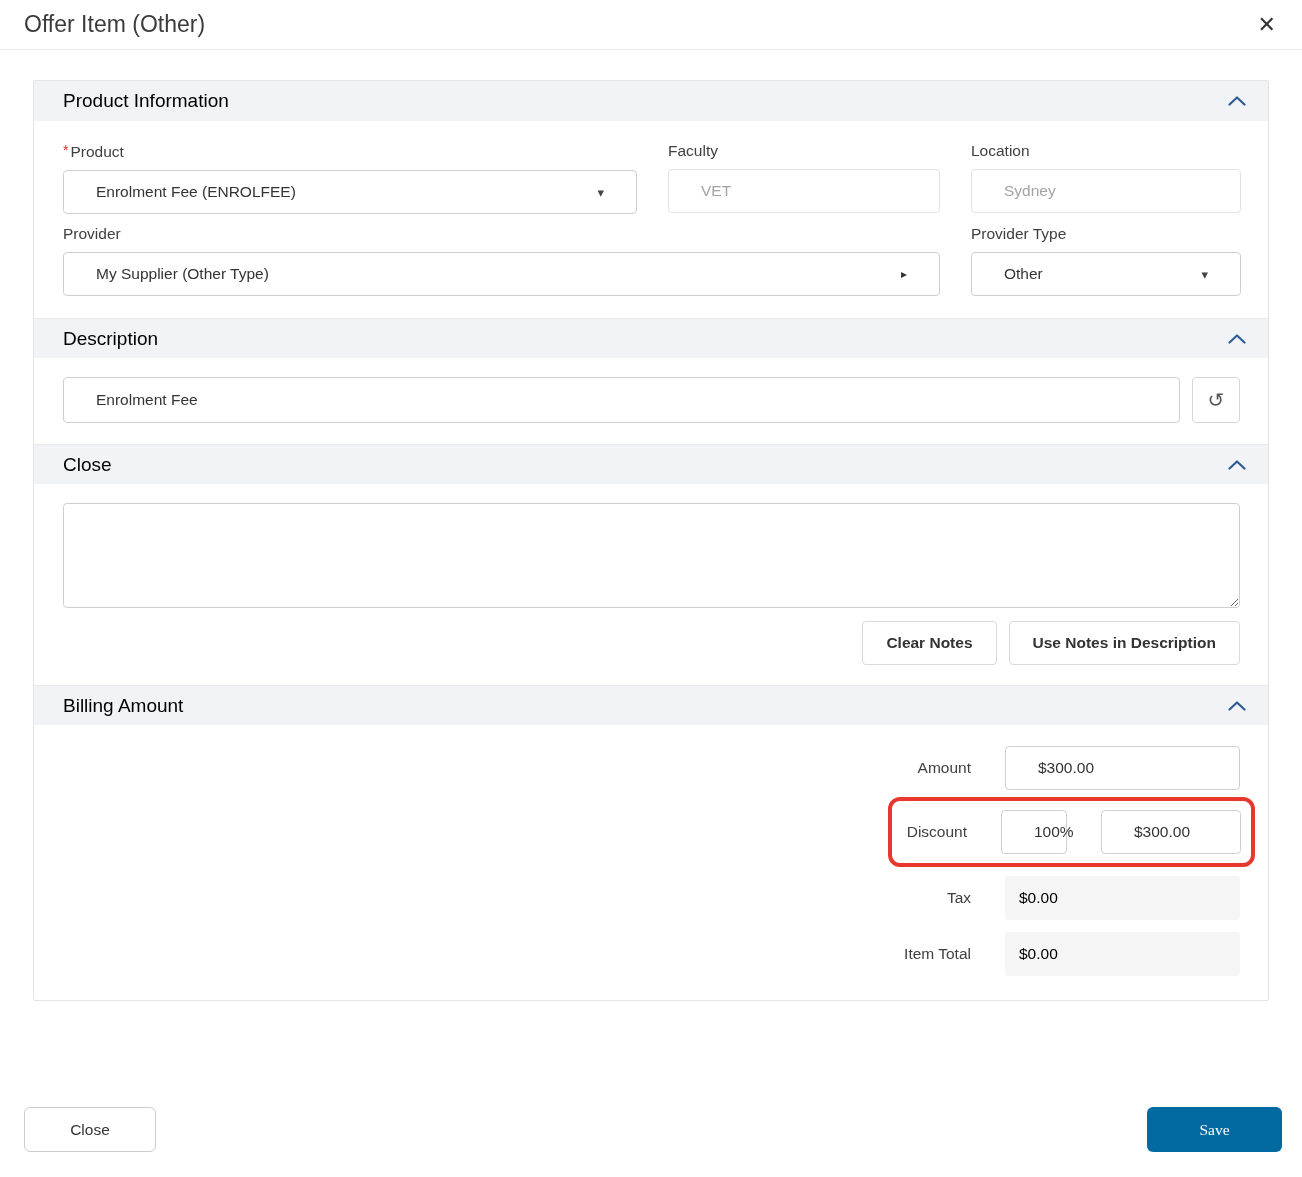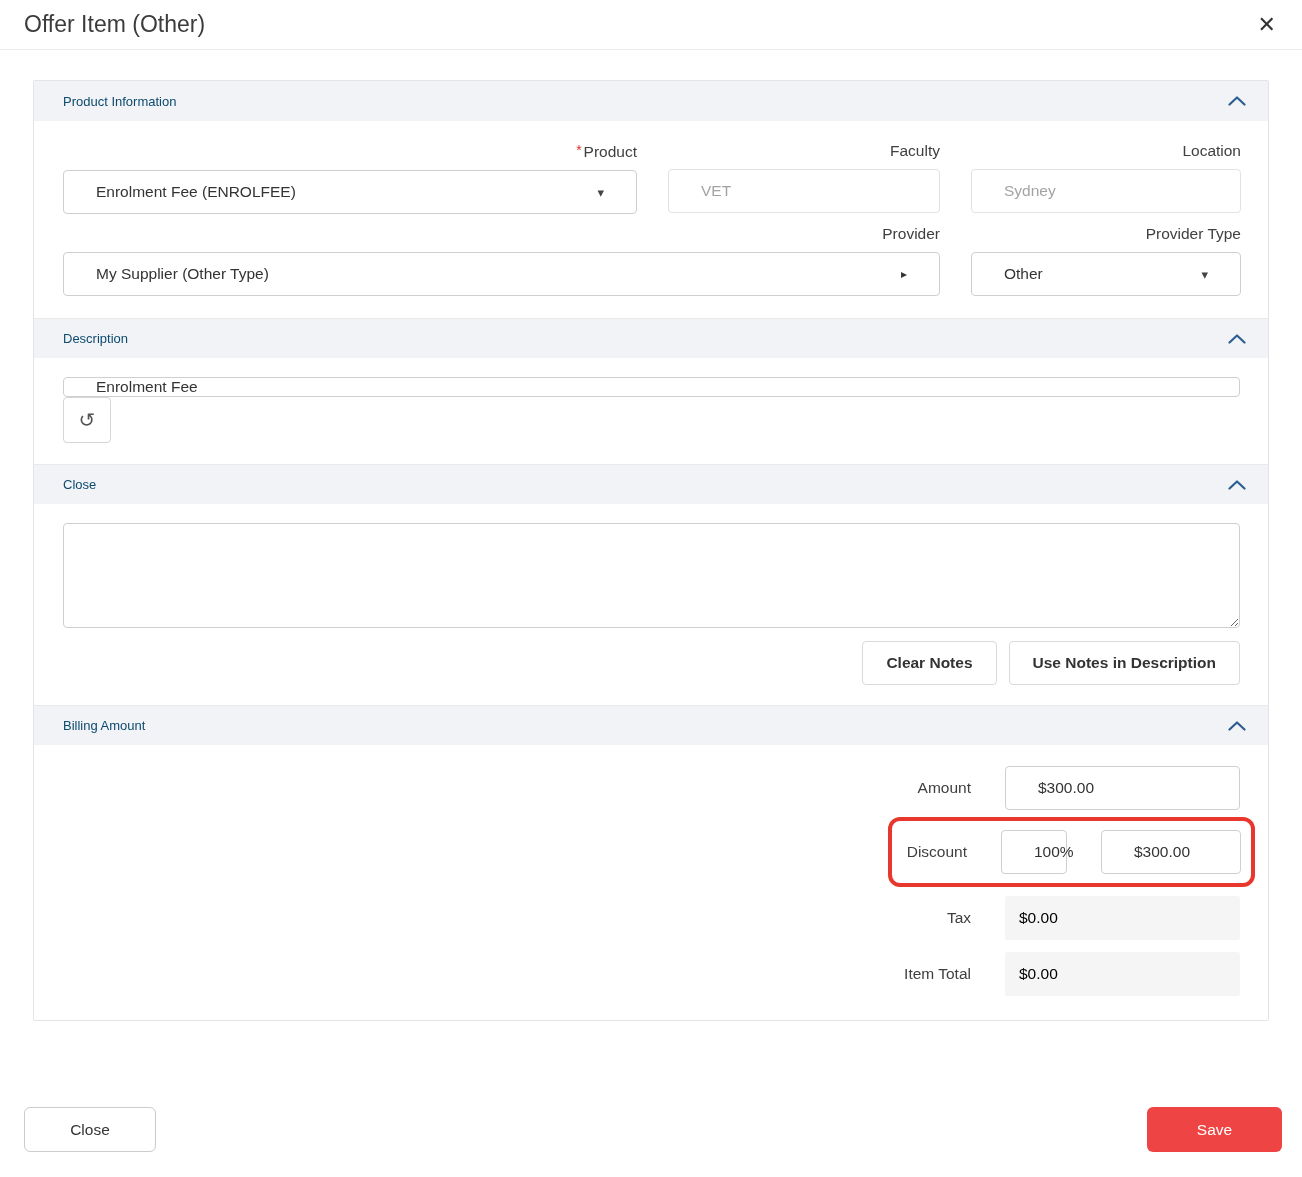--- a/index.html
+++ b/index.html
@@ -38,7 +38,7 @@
     cursor: pointer;
   }
   .section + .section .section-header { border-top: 1px solid #e9e9e9; }
-  .section-title { font-size: 13px; color: #0c4a6e; }
+  .section-title { font-size: 19px; color: #000000; }
   .chev { display: block; }
 
   .section-body { padding: 10px 28px 22px 29px; text-align: right; }

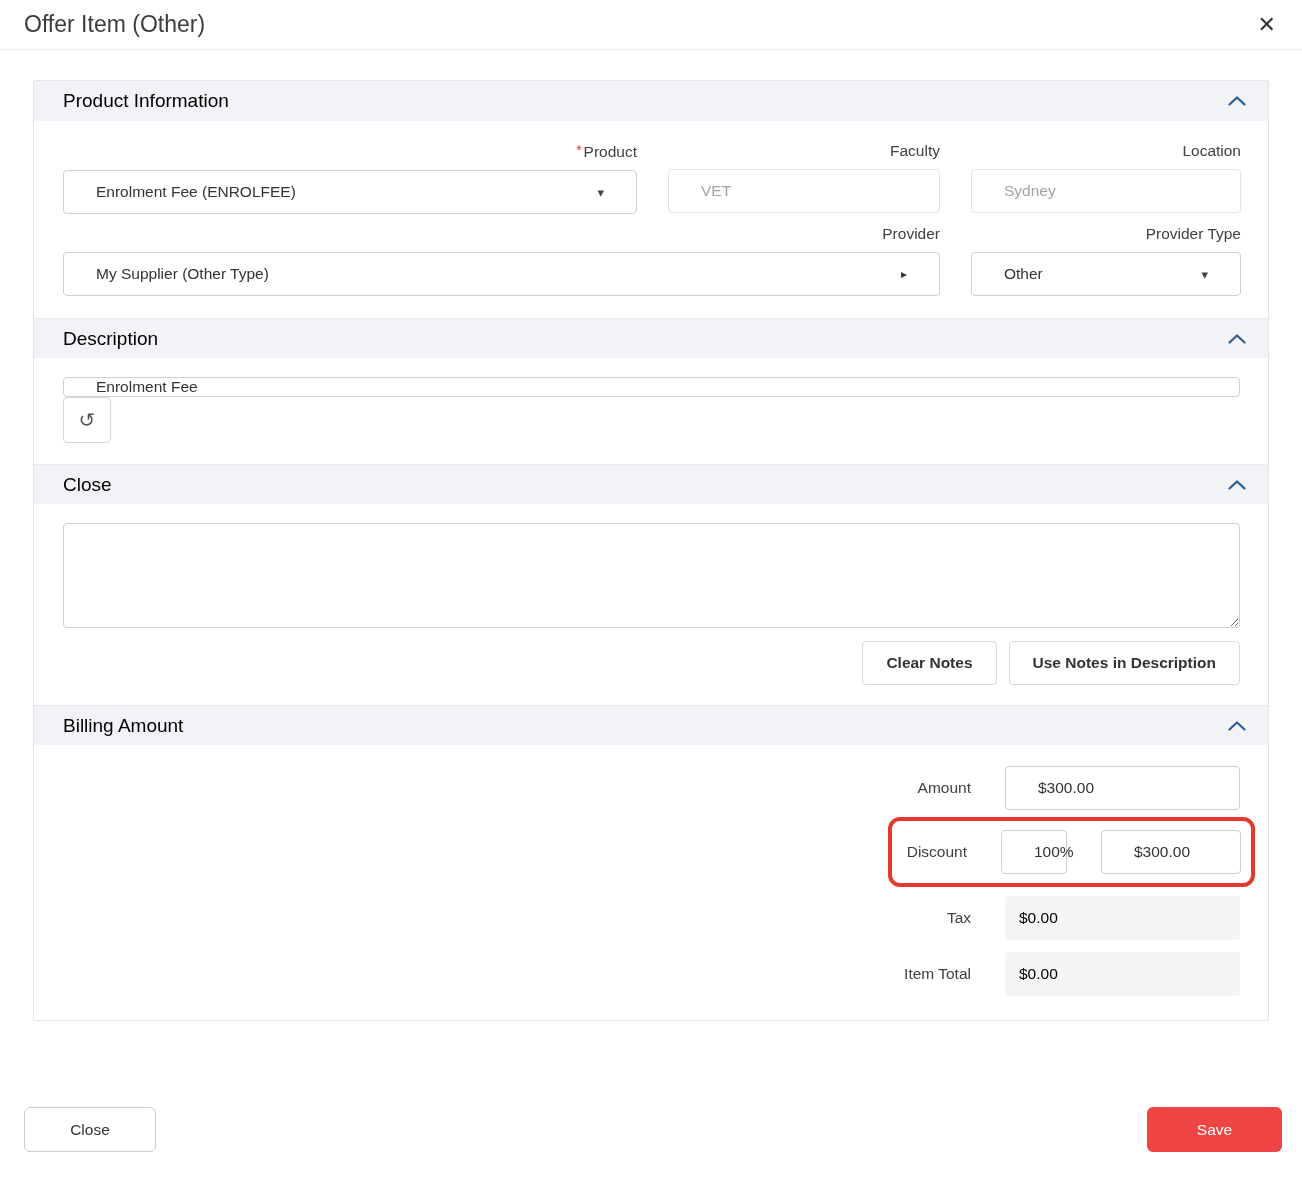--- a/index.html
+++ b/index.html
@@ -41,7 +41,7 @@
   .section-title { font-size: 19px; color: #000000; }
   .chev { display: block; }
 
-  .section-body { padding: 10px 28px 22px 29px; text-align: right; }
+  .section-body { padding: 10px 28px 22px 29px; }
 
   
   .grid-3 {

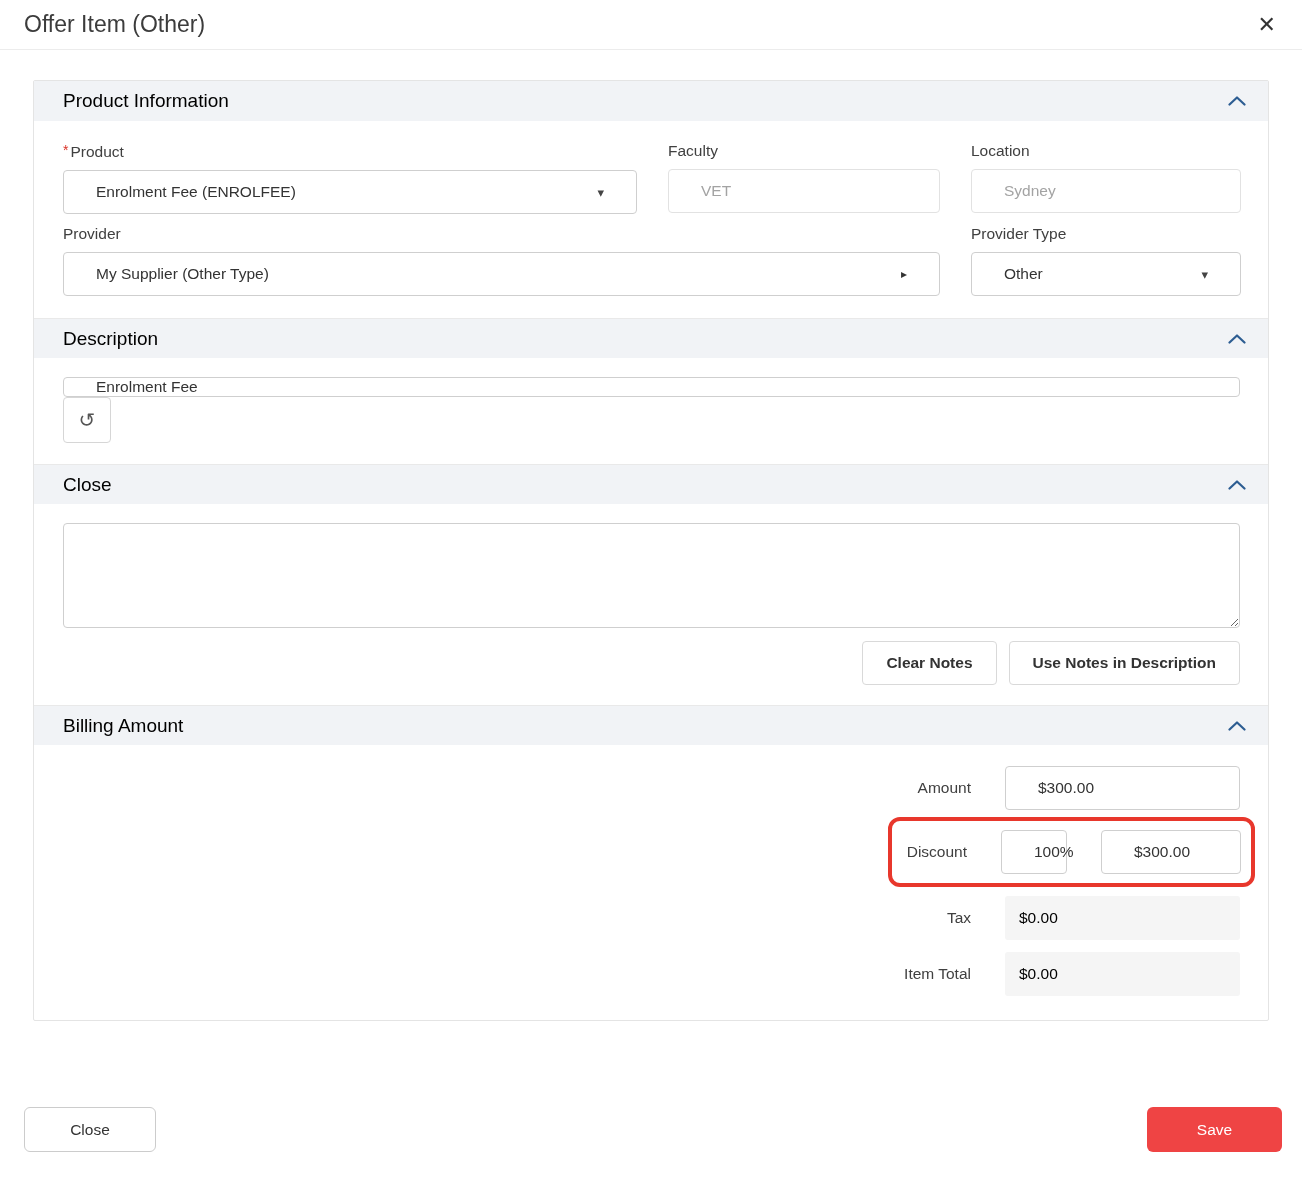--- a/index.html
+++ b/index.html
@@ -77,7 +77,7 @@
   .caret-right { font-size: 12px; color: #333; margin-left: 8px; }
 
   
-  .desc-body { display: flex; gap: 0; padding: 19px 28px 21px 29px; flex-direction: column; }
+  .desc-body { display: flex; gap: 12px; padding: 19px 28px 21px 29px; }
   .desc-input { flex: 1; height: 46px; cursor: text; justify-content: flex-start; }
   .restore-btn {
     width: 48px; height: 46px;

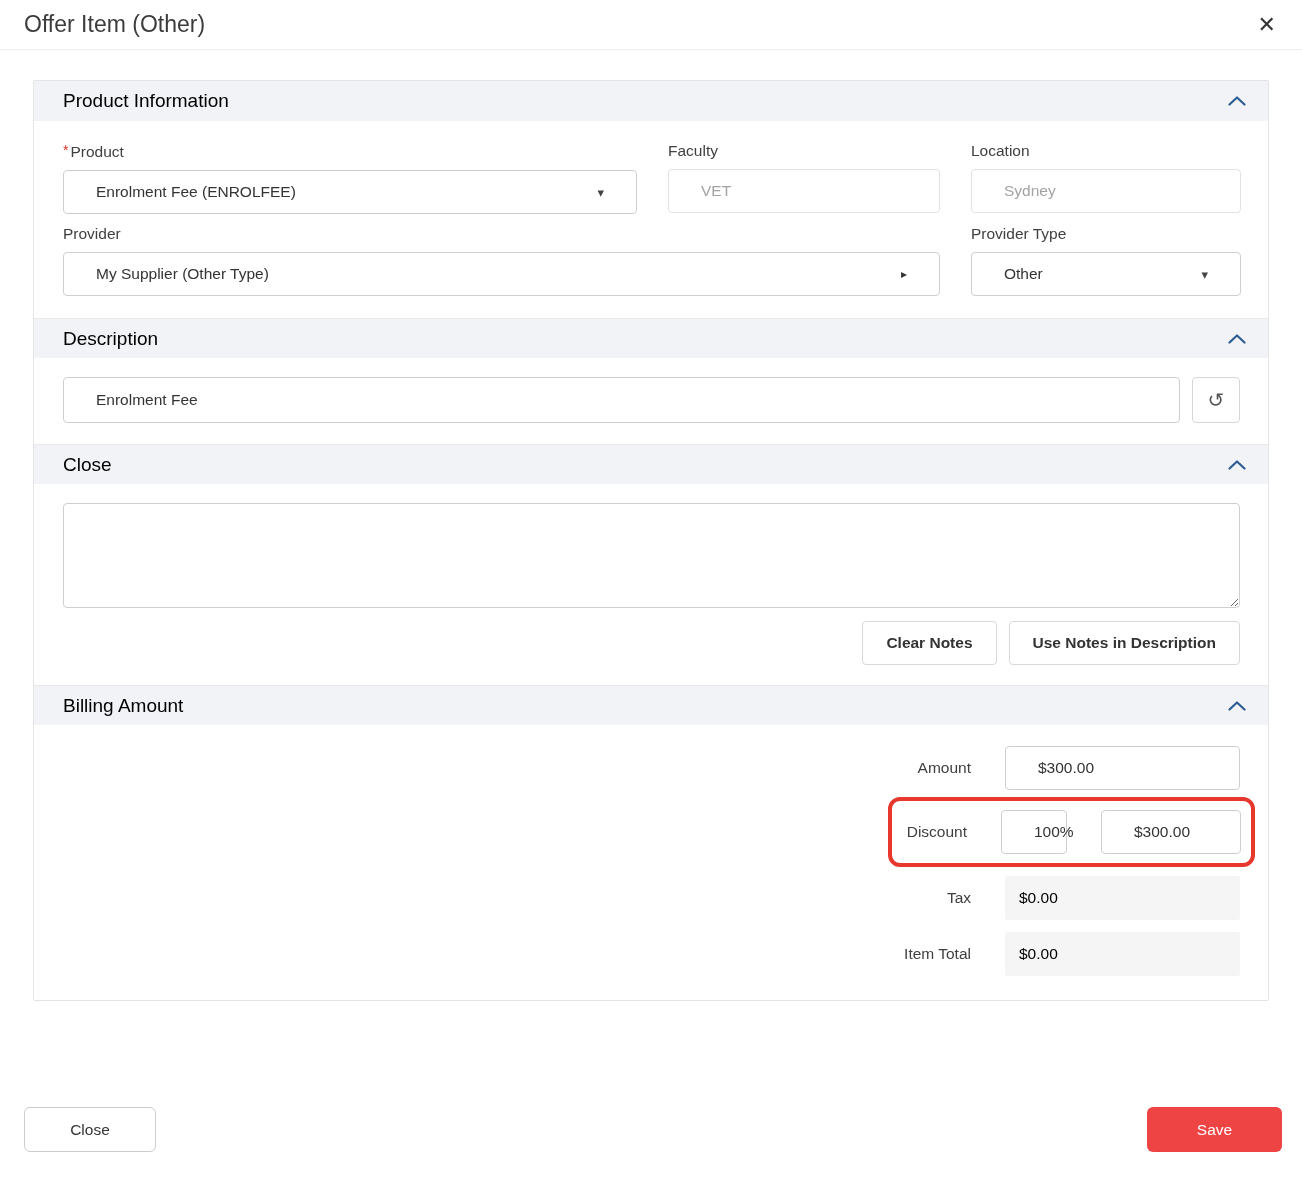--- a/index.html
+++ b/index.html
@@ -149,9 +149,9 @@
   }
   .btn-save {
     width: 135px; height: 45px;
-    background: #ef4444; border: none; border-radius: 6px;
+    background: #0369a1; border: none; border-radius: 6px;
     font-size: 15.5px; color: #fff;
-    font-family: Liberation Sans, sans-serif;
+    font-family: Liberation Serif, serif;
     cursor: pointer;
   }
 </style>

